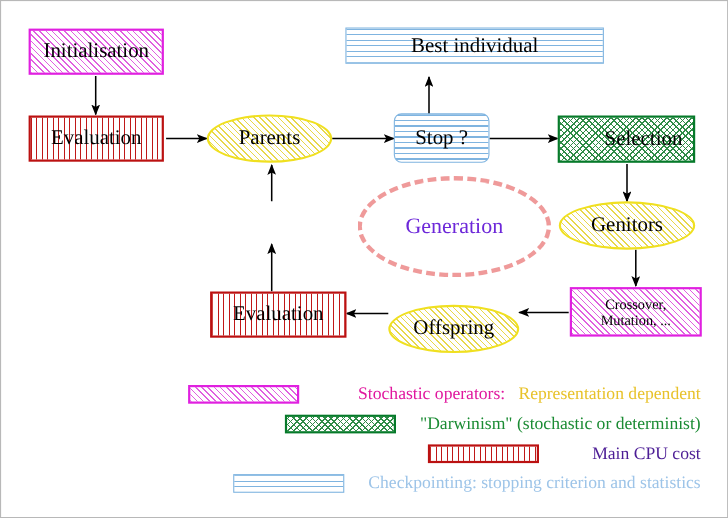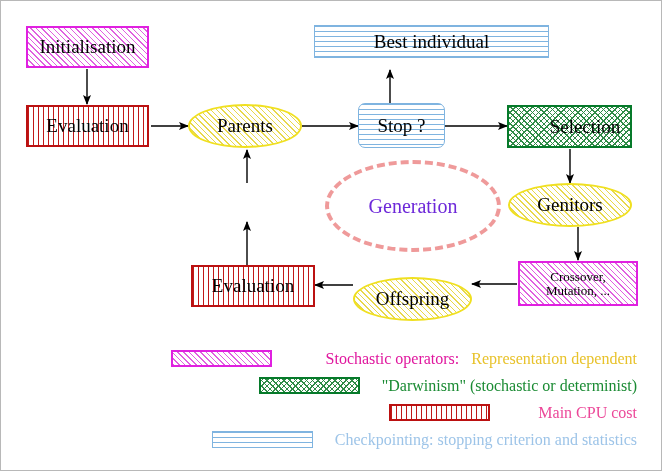--- a/index.html
+++ b/index.html
@@ -123,7 +123,7 @@
   .lg-magenta { color: #e0179e; }
   .lg-gold    { color: #e8c22a; }
   .lg-green   { color: #1a8b33; }
-  .lg-red     { color: #ec4899; margin-left: 48px; }
+  .lg-red     { color: #4c1d95; margin-left: 48px; }
   .lg-blue    { color: #9dc4e8; }
 </style>
 </head>

